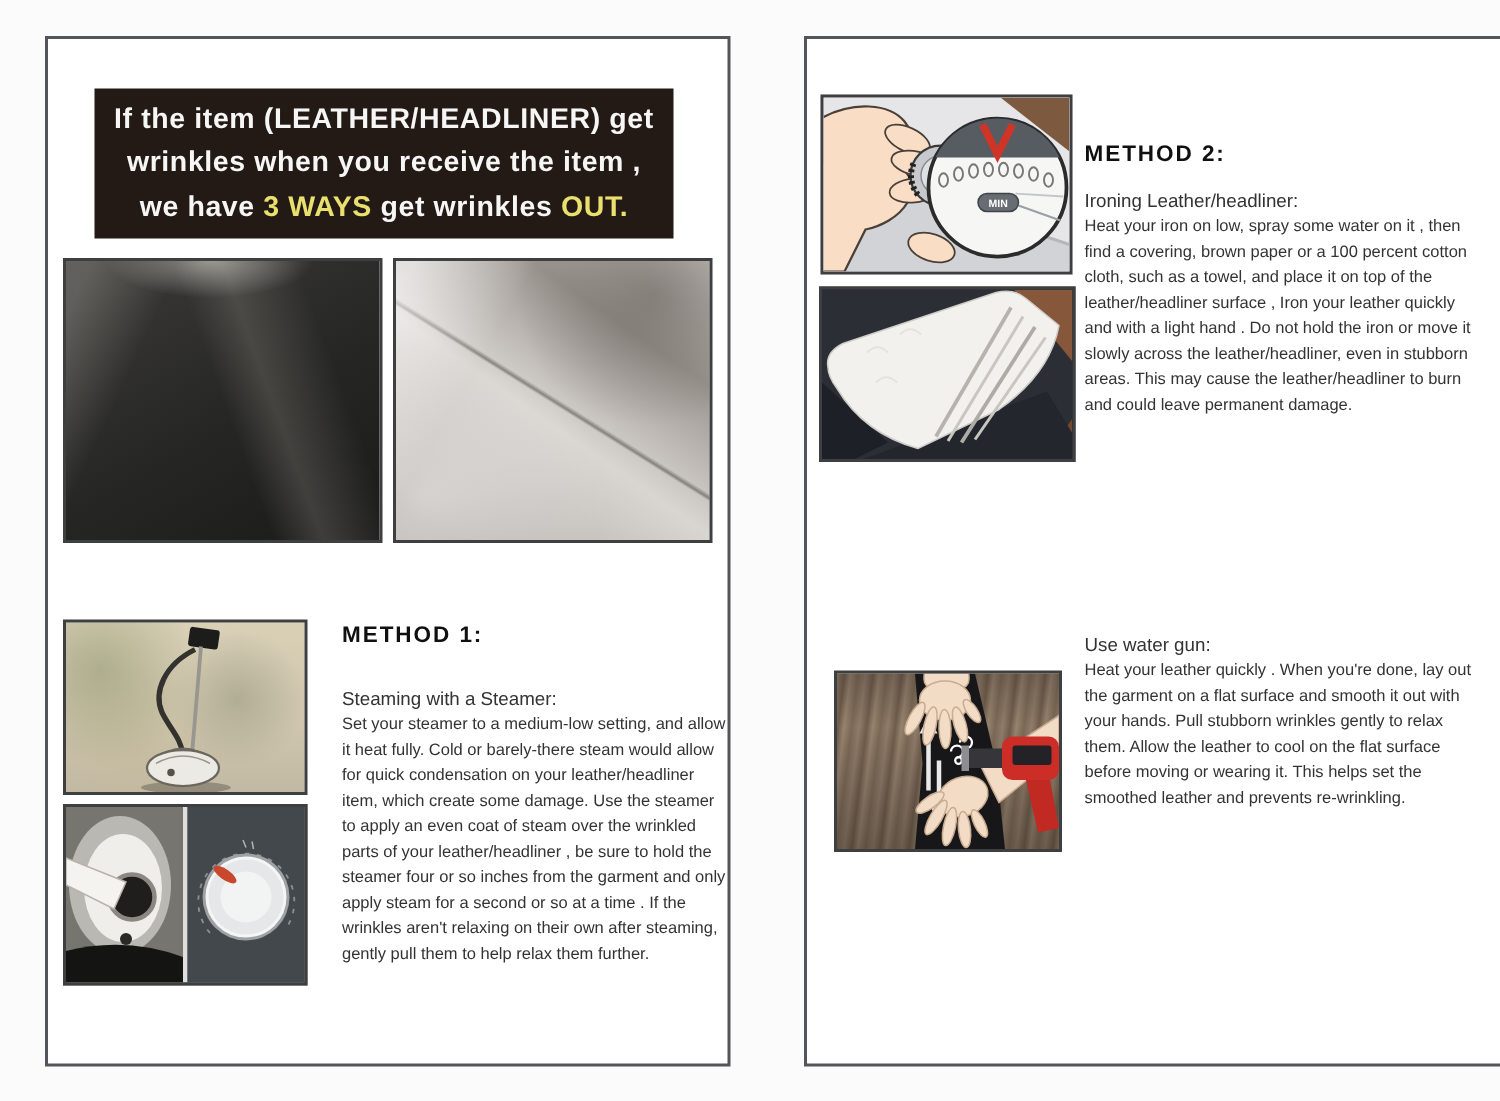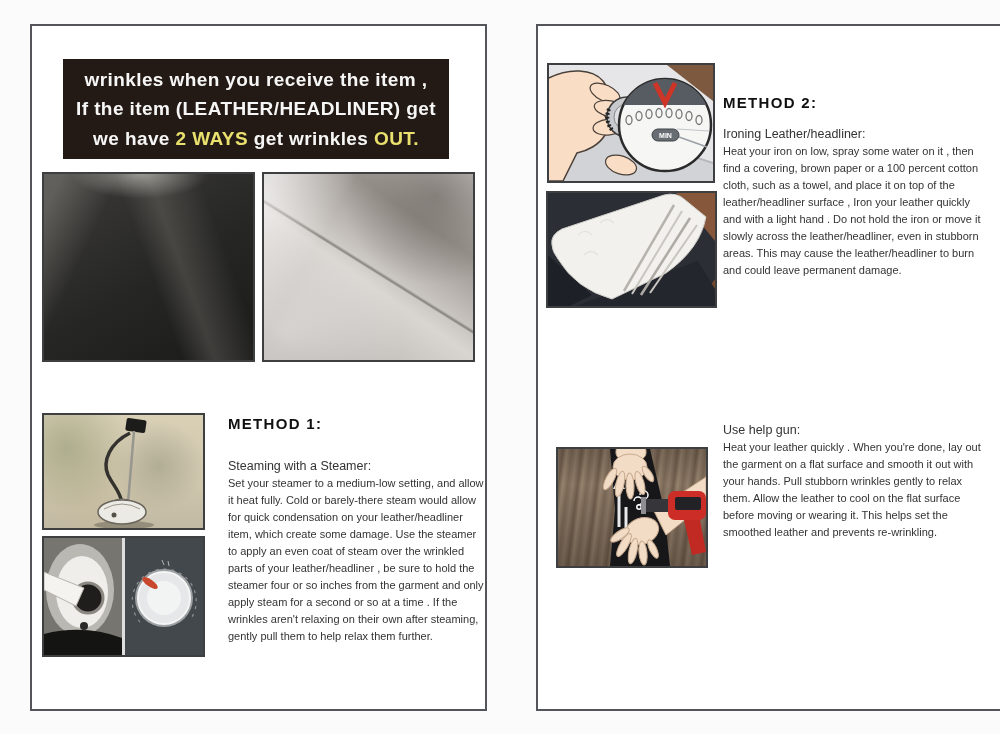--- a/index.html
+++ b/index.html
@@ -72,8 +72,8 @@
 <div class="page" id="left-page">
 
   <div class="abs banner">
+    <div><span>If the item (LEATHER/HEADLINER) get</span></div>
     <div><span>wrinkles when you receive the item ,</span></div>
-    <div><span>If the item (LEATHER/HEADLINER) get</span></div>
     <div><span>we have </span><span class="hl">2 WAYS</span><span> get wrinkles </span><span class="hl">OUT.</span></div>
   </div>
 

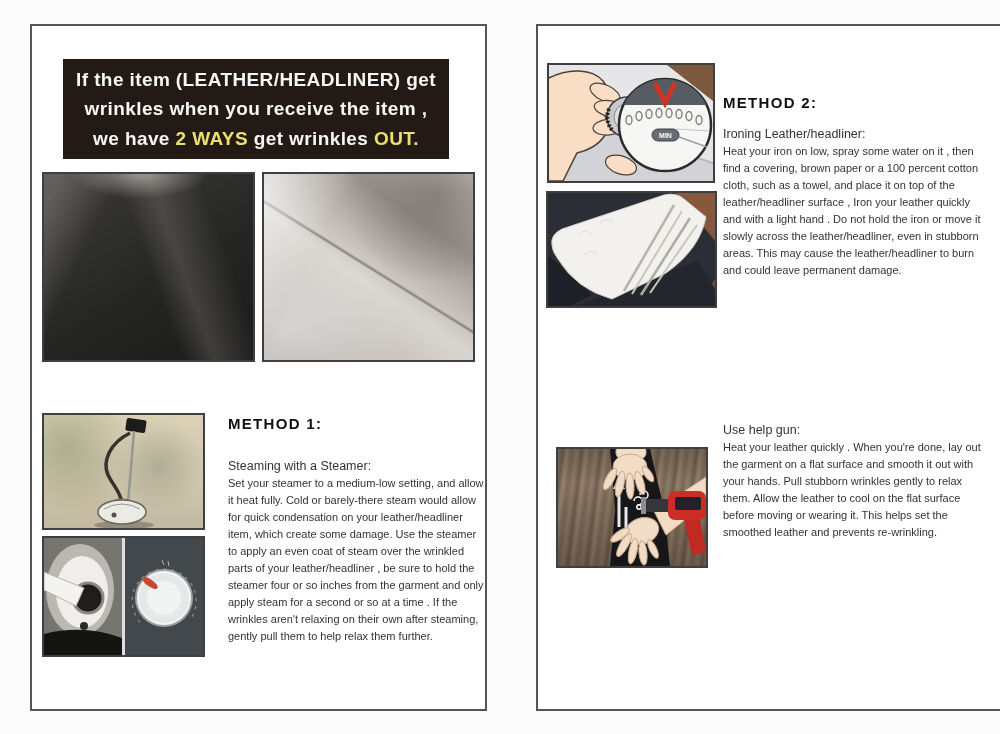--- a/index.html
+++ b/index.html
@@ -74,7 +74,7 @@
   <div class="abs banner">
     <div><span>If the item (LEATHER/HEADLINER) get</span></div>
     <div><span>wrinkles when you receive the item ,</span></div>
-    <div><span>we have </span><span class="hl">2 WAYS</span><span> get wrinkles </span><span class="hl">OUT.</span></div>
+    <div><span>we have </span><span class="hl">3 WAYS</span><span> get wrinkles </span><span class="hl">OUT.</span></div>
   </div>
 
   <div class="photo" id="photo-black-leather"></div>

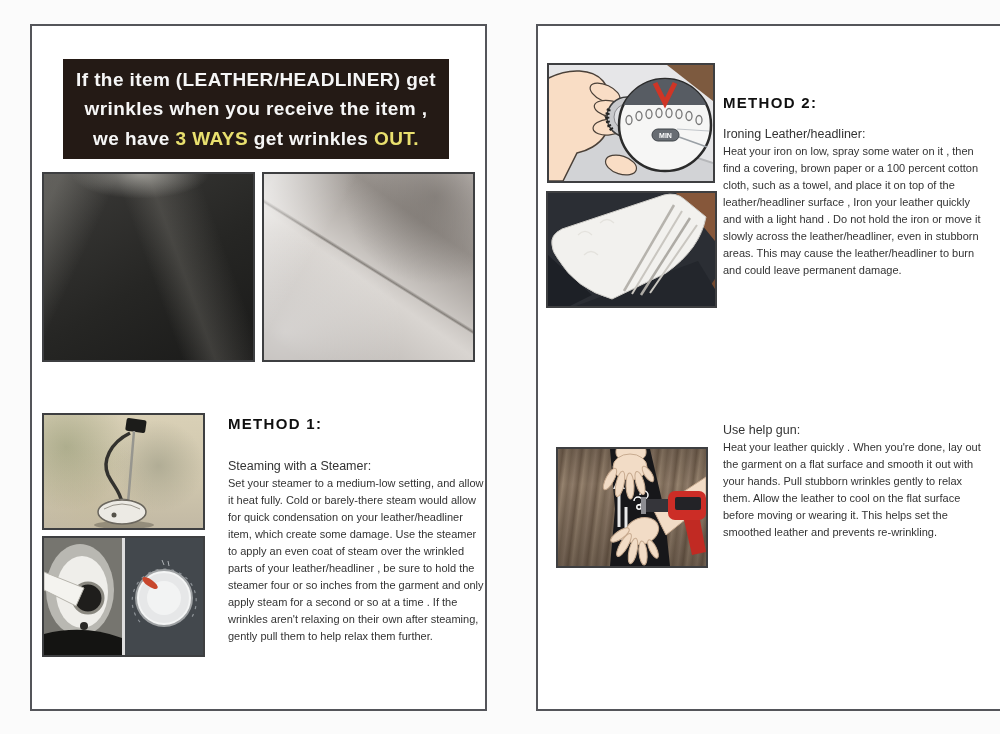--- a/index.html
+++ b/index.html
@@ -182,7 +182,7 @@
   </div>
 
   <div class="method-block" id="method3-section">
-    <div class="method-subtitle">Use help gun:</div>
+    <div class="method-subtitle">Use water gun:</div>
     <div class="method-body">Heat your leather quickly . When you're done, lay out the garment on a flat surface and smooth it out with your hands. Pull stubborn wrinkles gently to relax them. Allow the leather to cool on the flat surface before moving or wearing it. This helps set the smoothed leather and prevents re-wrinkling.</div>
   </div>
 

